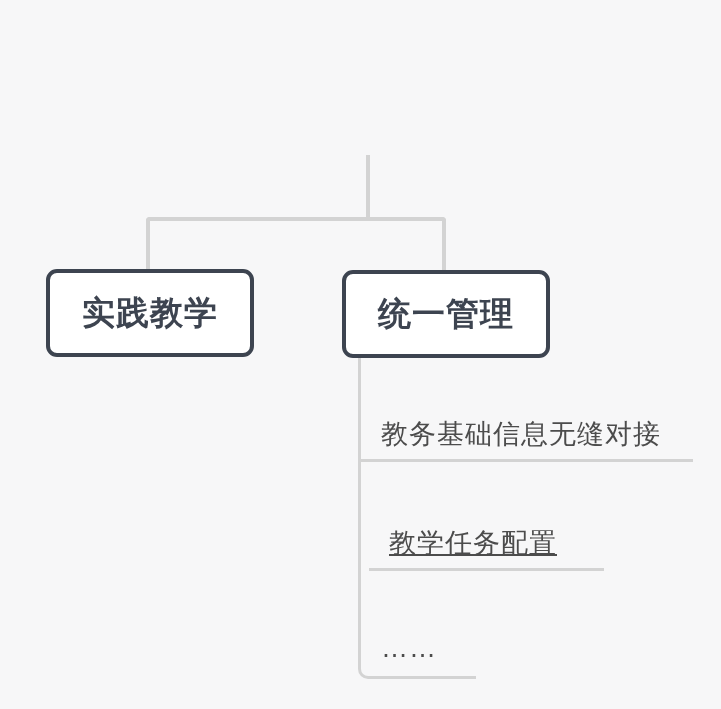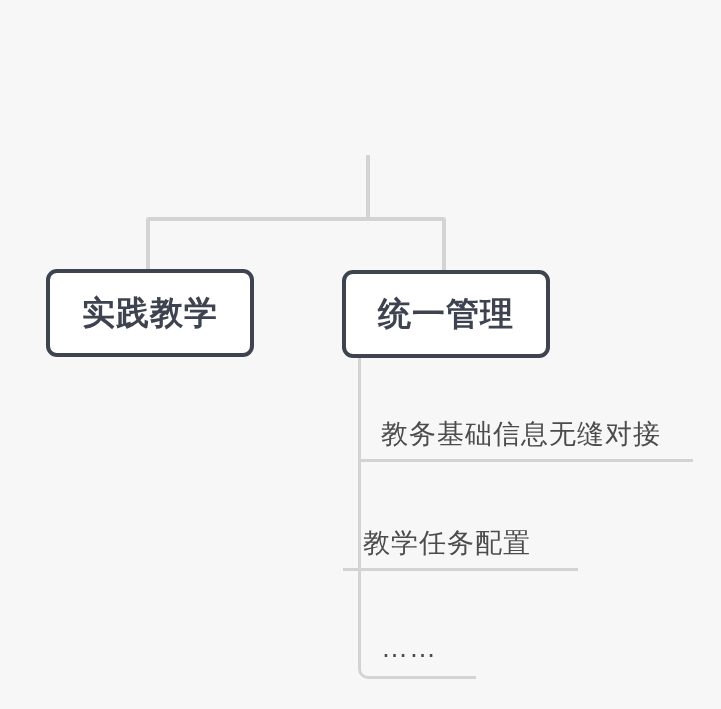--- a/index.html
+++ b/index.html
@@ -74,7 +74,7 @@
   }
   .leaf-underlined{border-bottom:3px solid var(--line);}
   .leaf-1{left:361px;top:414px;width:332px;height:48px;}
-  .leaf-2{left:343px;top:523px;width:235px;height:48px;}
+  .leaf-2{left:369px;top:523px;width:235px;height:48px;text-decoration:underline;}
   .leaf-3{left:361px;top:628px;width:115px;height:48px;padding-bottom:8px;}
 </style>
 </head>

